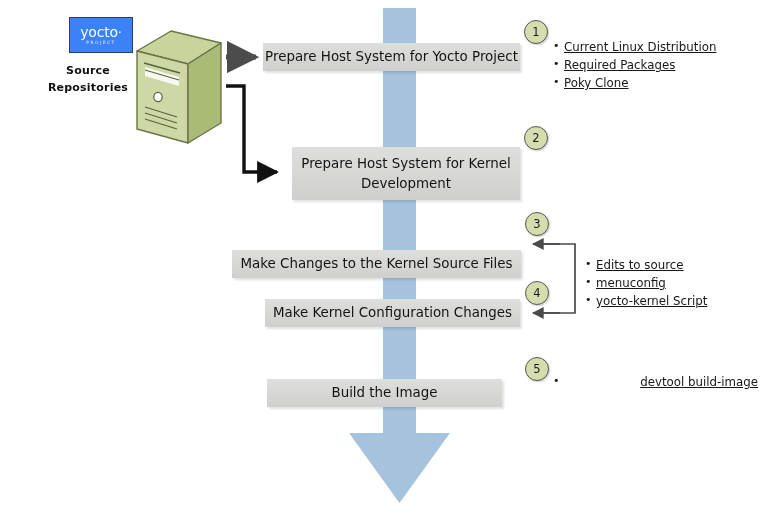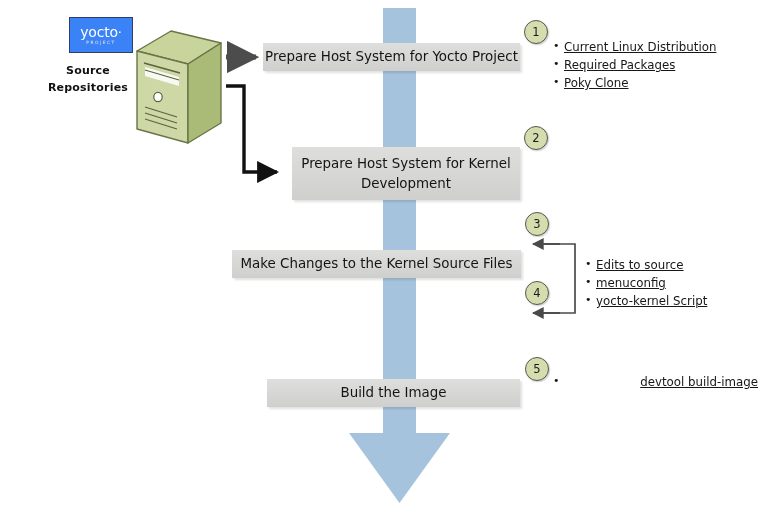--- a/index.html
+++ b/index.html
@@ -240,6 +240,7 @@
   <div class="pbox" id="box1">Prepare Host System for Yocto Project</div>
   <div class="pbox" id="box2">Prepare Host System for Kernel Development</div>
   <div class="pbox" id="box3">Make Changes to the Kernel Source Files</div>
+  <div class="pbox" id="box4">Make Kernel Configuration Changes</div>
   <div class="pbox" id="box5">Build the Image</div>
 
   <div class="step-circle" id="circle1">1</div>

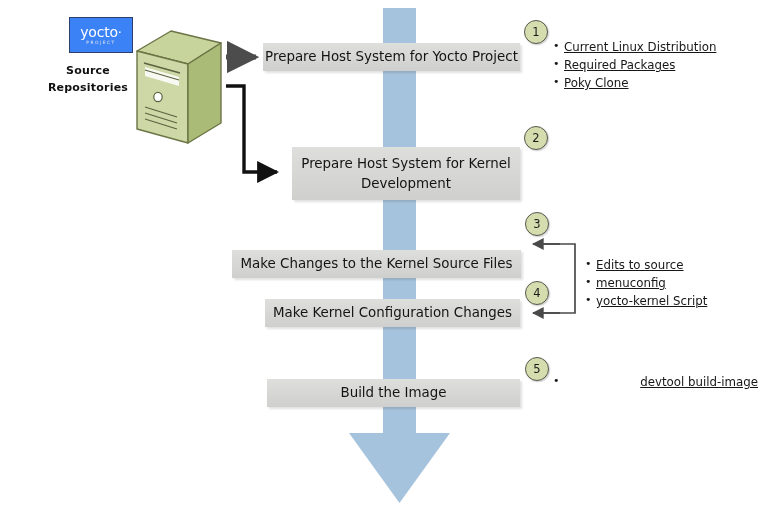--- a/index.html
+++ b/index.html
@@ -109,7 +109,7 @@
   #box2 { left: 292px; top: 147px; width: 228px; height: 53px; }
   #box3 { left: 232px; top: 230px; width: 289px; height: 28px; margin-top: 20px; }
   #box4 { left: 265px; top: 299px; width: 255px; height: 28px; }
-  #box5 { left: 267px; top: 379px; width: 253px; height: 28px; }
+  #box5 { left: 267px; top: 379px; width: 235px; height: 28px; }
   
   .step-circle {
     position: absolute;

